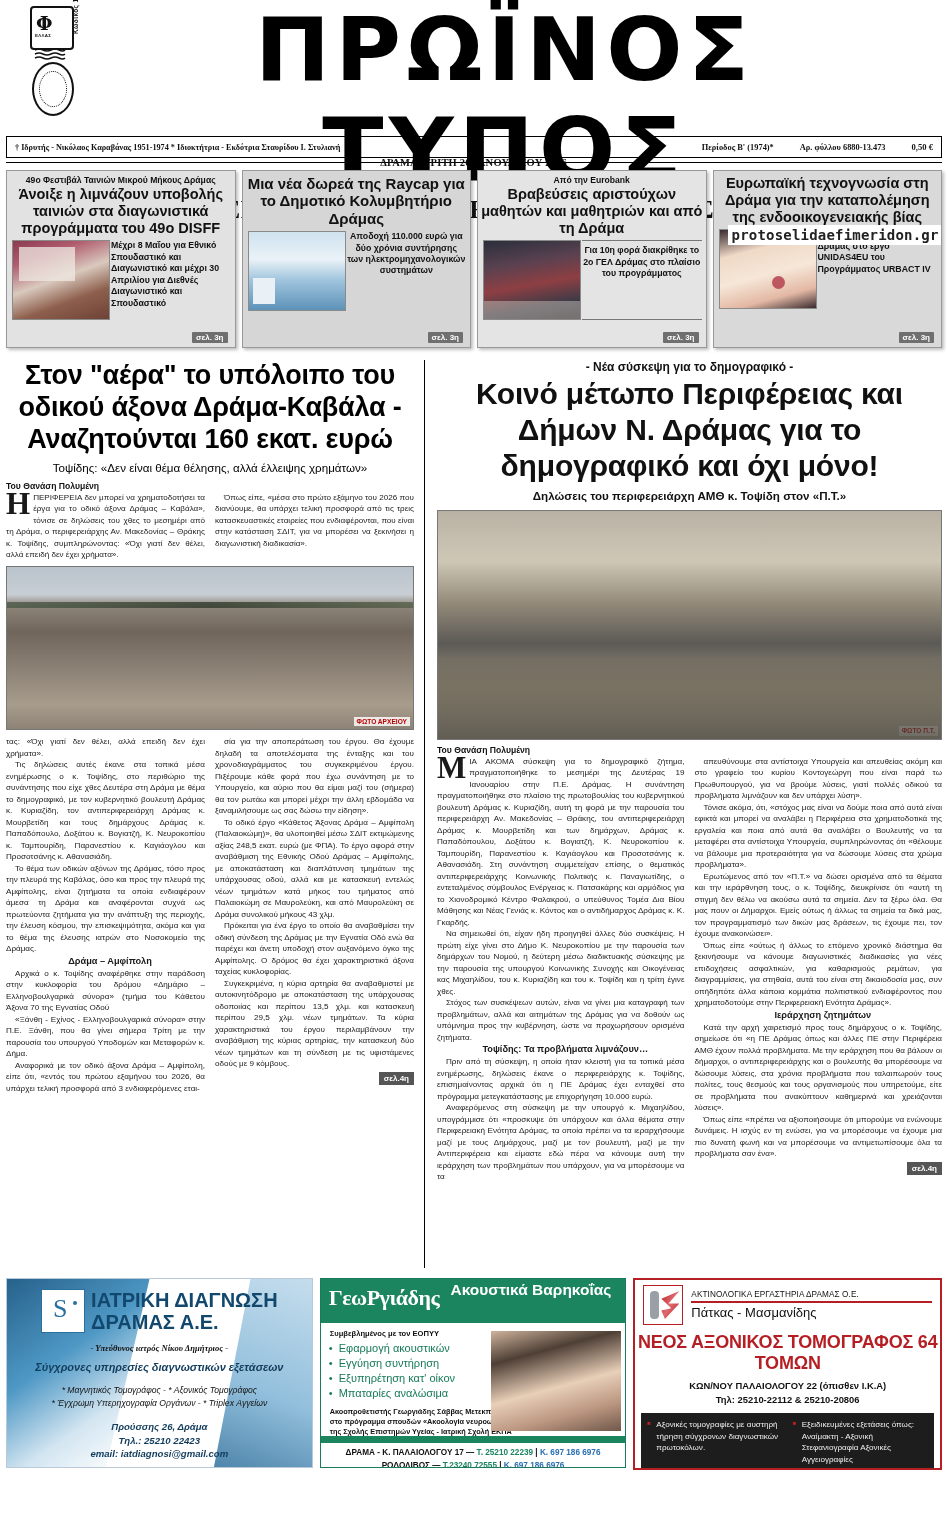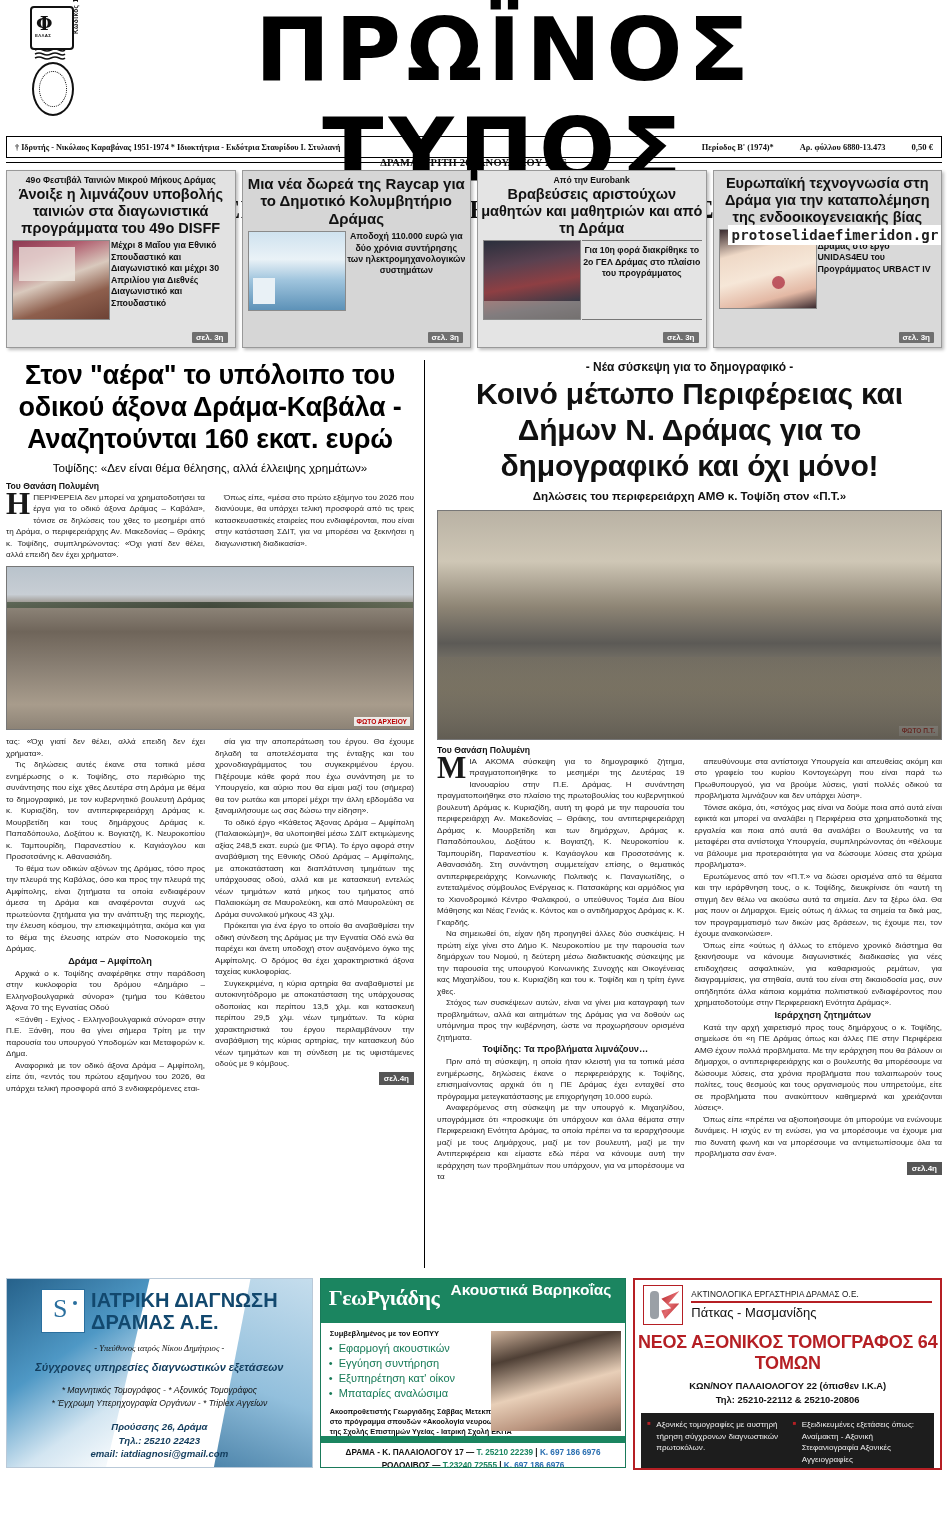--- a/index.html
+++ b/index.html
@@ -213,7 +213,7 @@
     display:inline-block;vertical-align:middle;font-size:20px;font-weight:bold;
     color:#12486e;line-height:1.12;text-align:left;
   }
-  .ad1 .resp{font-size:8.6px;font-style:italic;font-weight:normal;margin-top:9px;color:#111;
+  .ad1 .resp{font-size:8.6px;font-style:italic;font-weight:bold;margin-top:9px;color:#111;
     font-family:"Liberation Serif",serif;}
   .ad1 .serv{font-size:11px;font-style:italic;font-weight:bold;margin-top:7px;color:#123c5c;line-height:1.35;}
   .ad1 .list{font-size:8.6px;font-style:italic;margin-top:9px;color:#111;line-height:1.5;}

